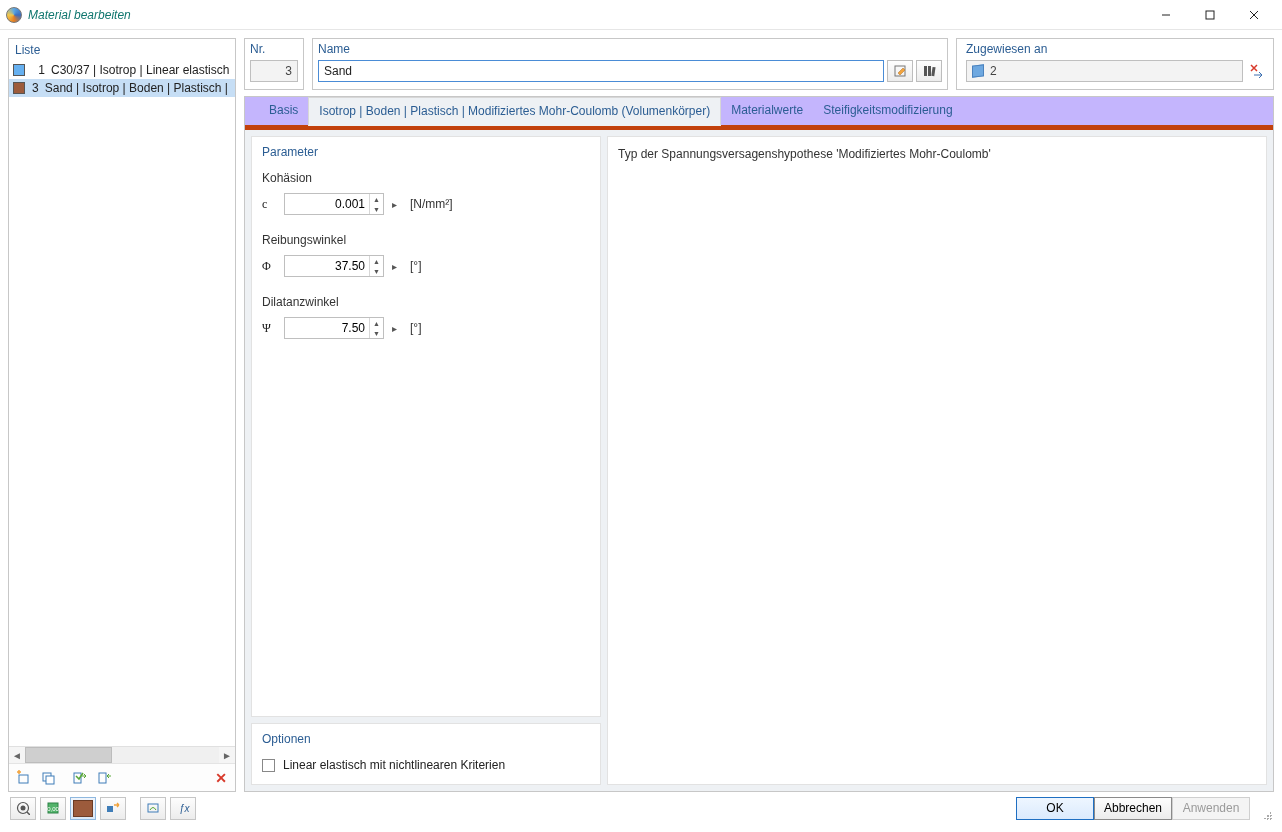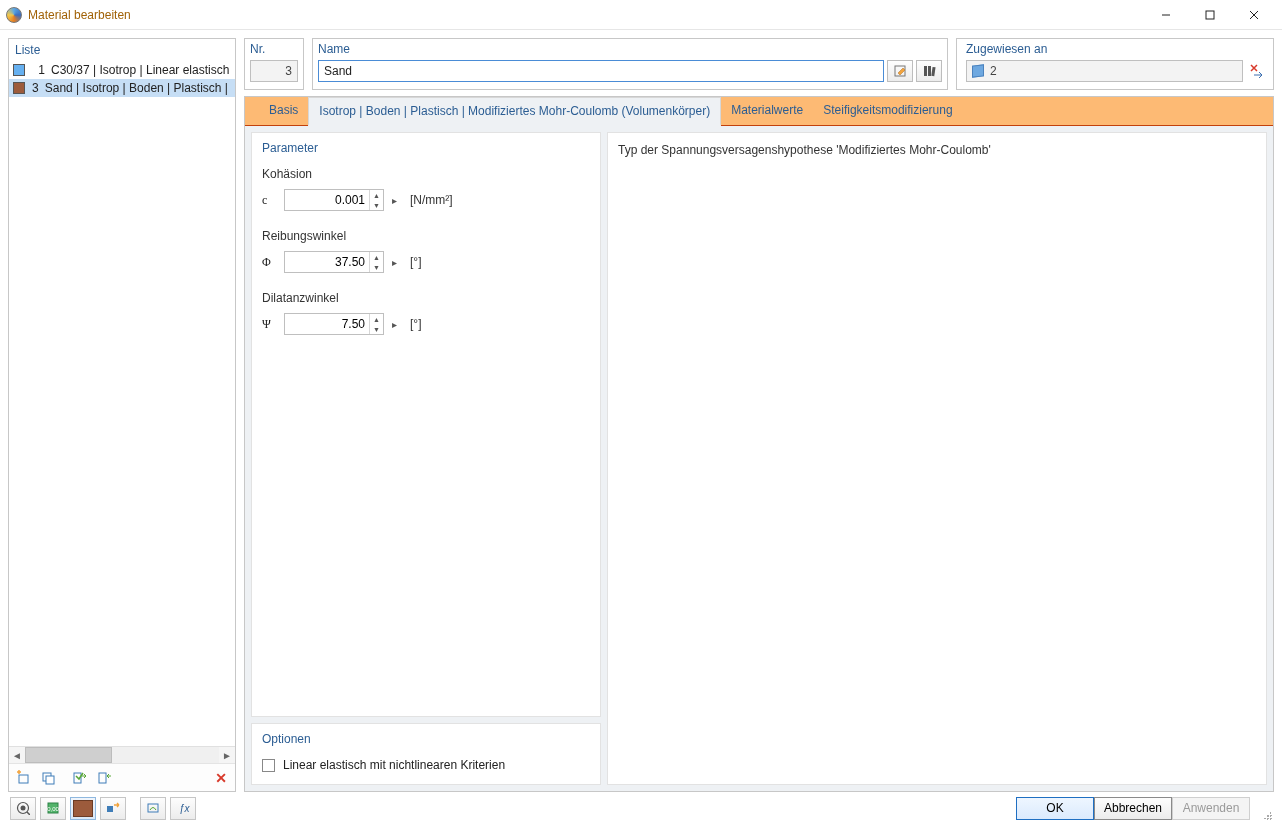--- a/index.html
+++ b/index.html
@@ -28,7 +28,7 @@
     background: conic-gradient(#5aa7e6,#3c6dbf,#e67e22,#f2c94c,#5aa7e6);
     border: 1px solid #777;
   }
-  .titlebar .title-text { font-size:12px; color:#a16207; }
+  .titlebar .title-text { font-size:12px; color:#0f766e;font-style:italic; }
   .titlebar .winbtns { margin-left:auto; display:flex; }
   .titlebar .winbtn {
     width:44px; height:29px;

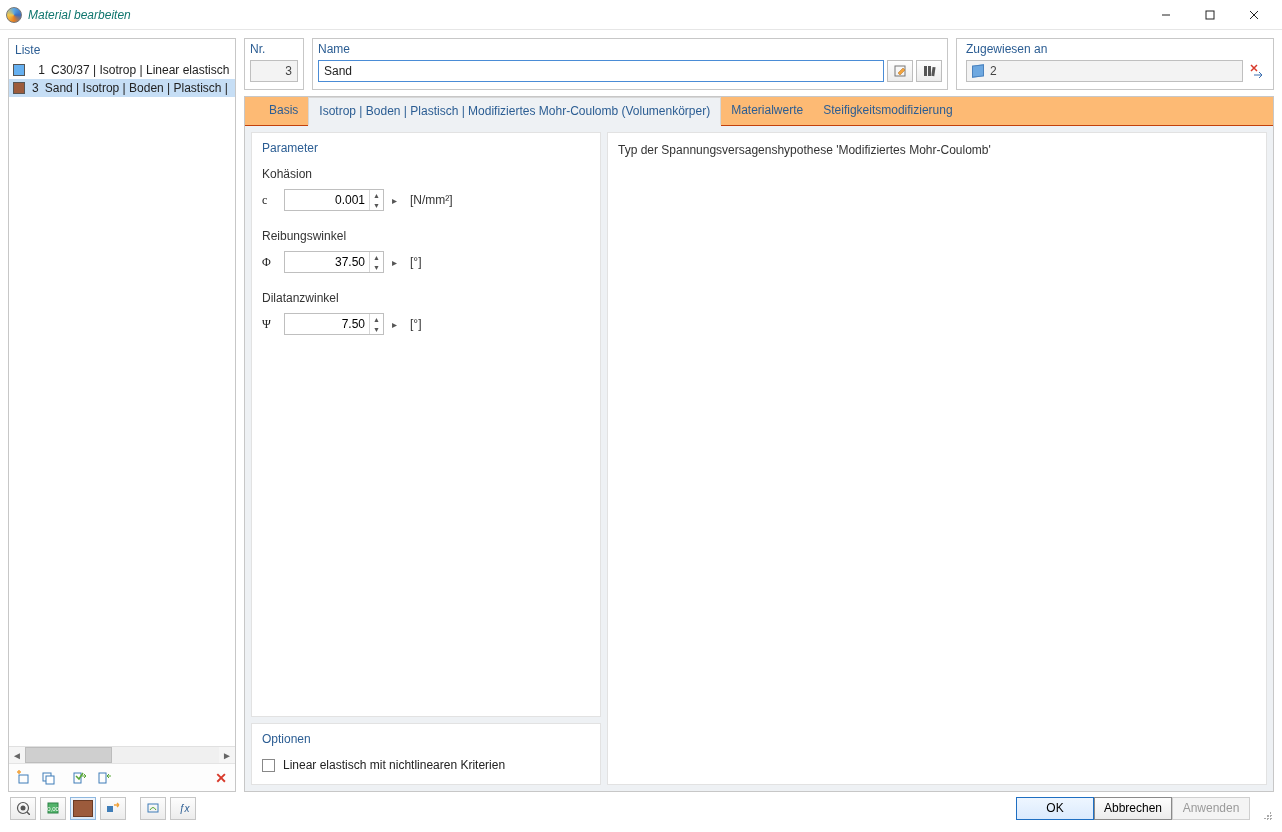--- a/index.html
+++ b/index.html
@@ -178,8 +178,8 @@
   }
   .tab-strip {
     display:flex;
-    background:#fdba74;
-    border-bottom:1px solid #c2410c;
+    background:#c4b5fd;
+    border-bottom:5px solid #c2410c;
     padding-left:14px;
   }
   .tab {

